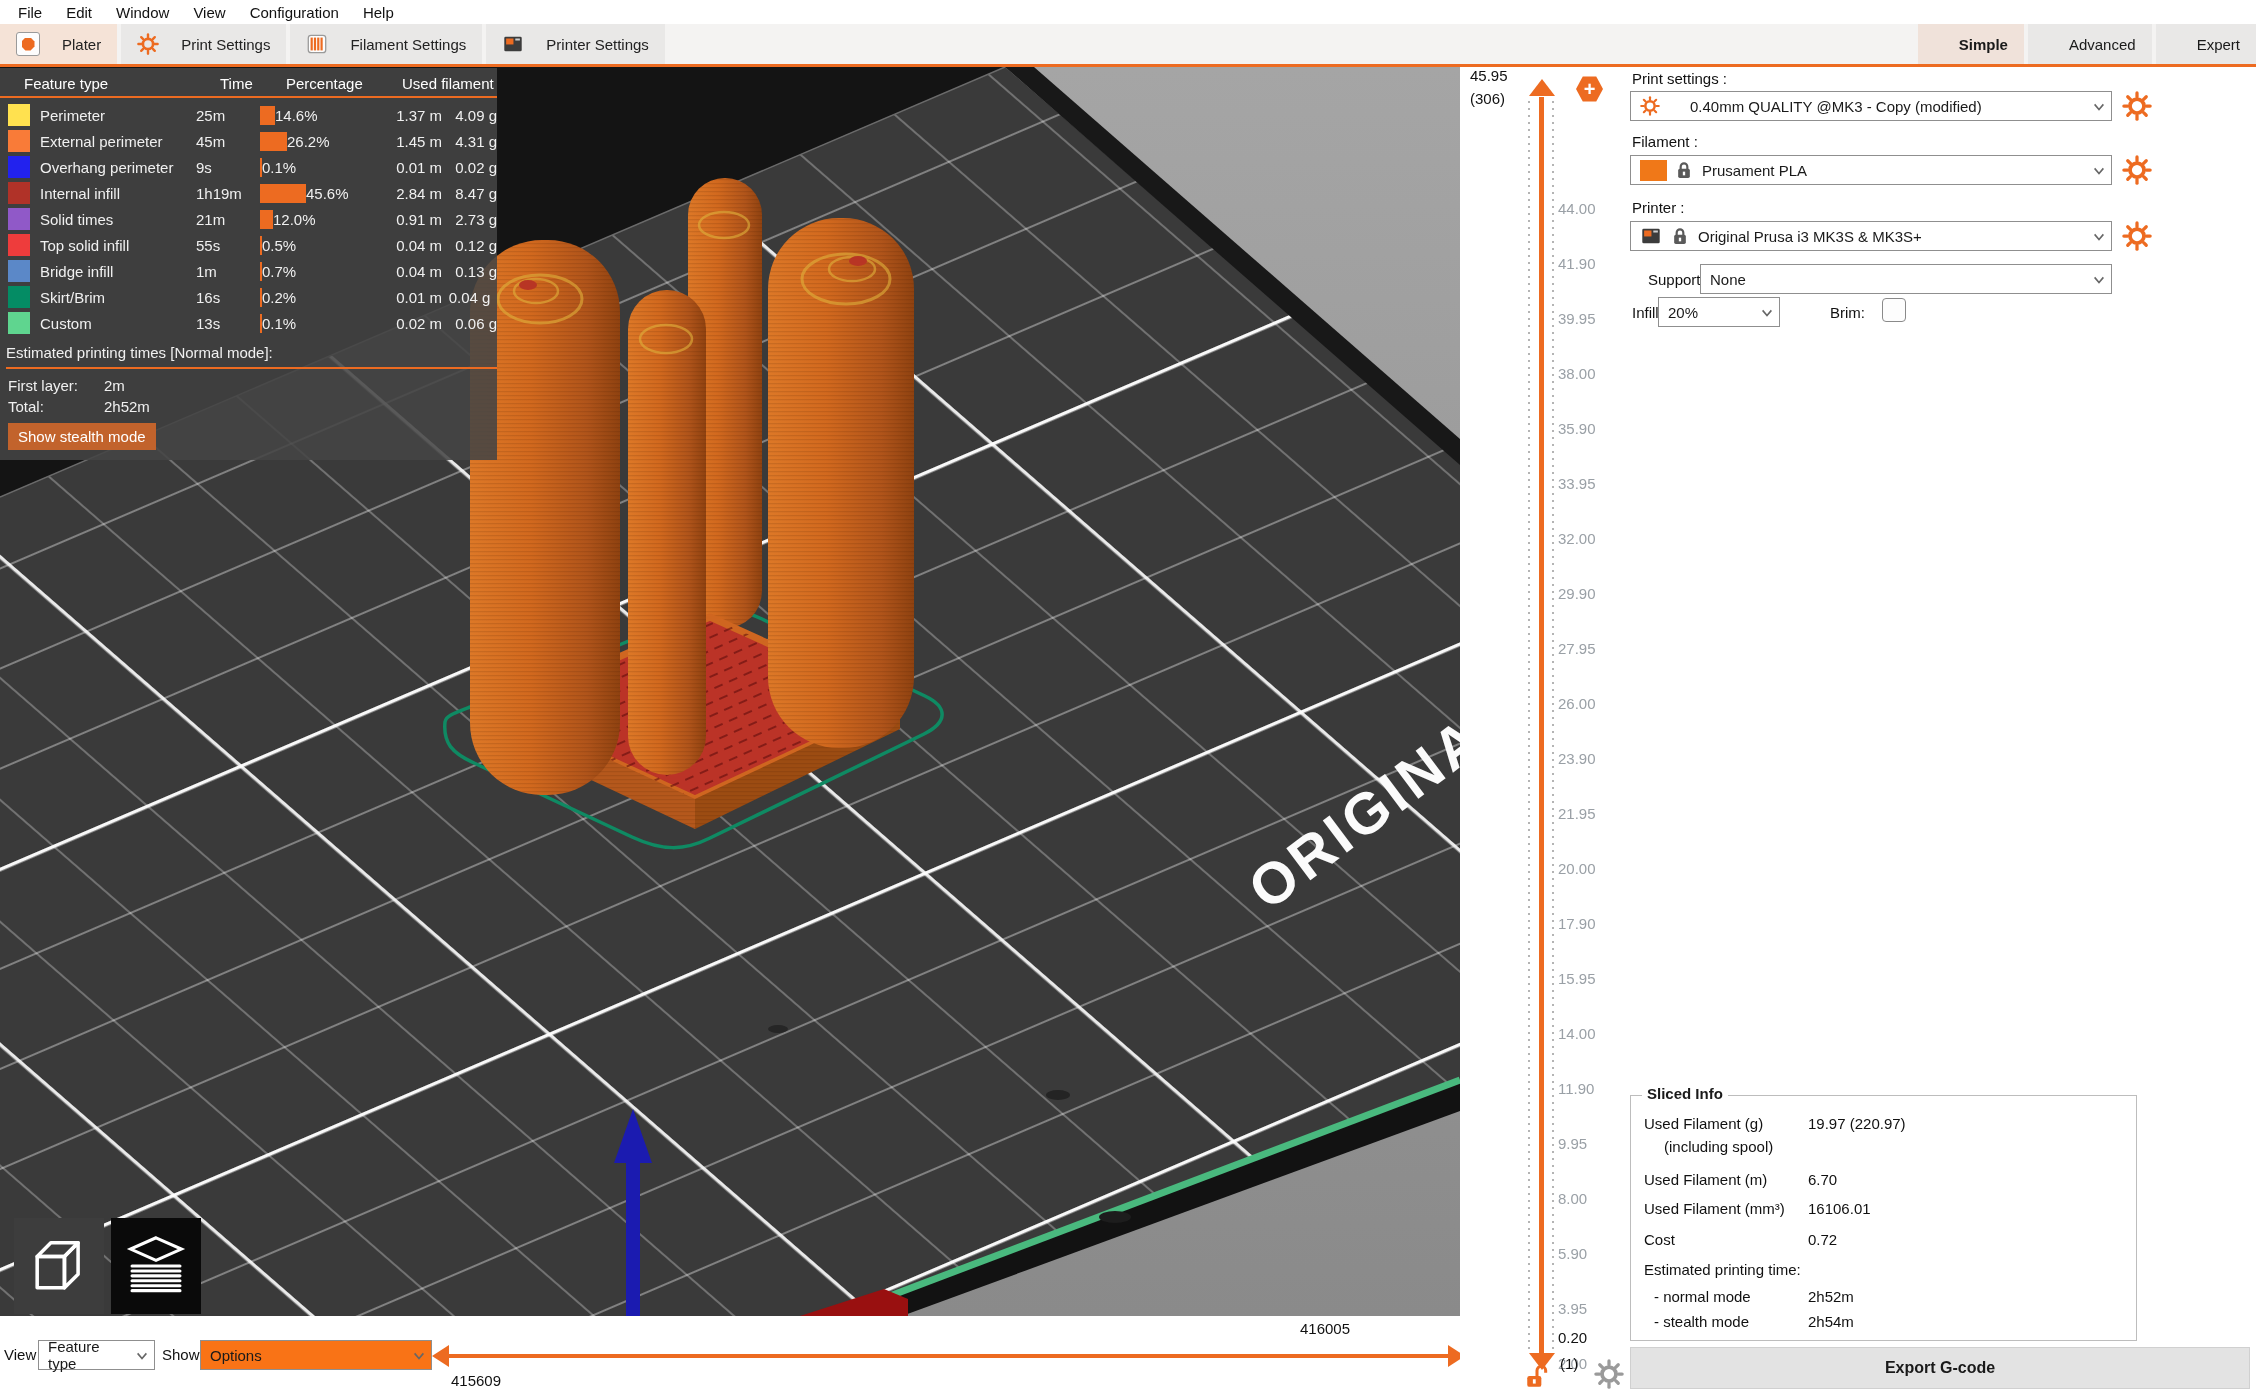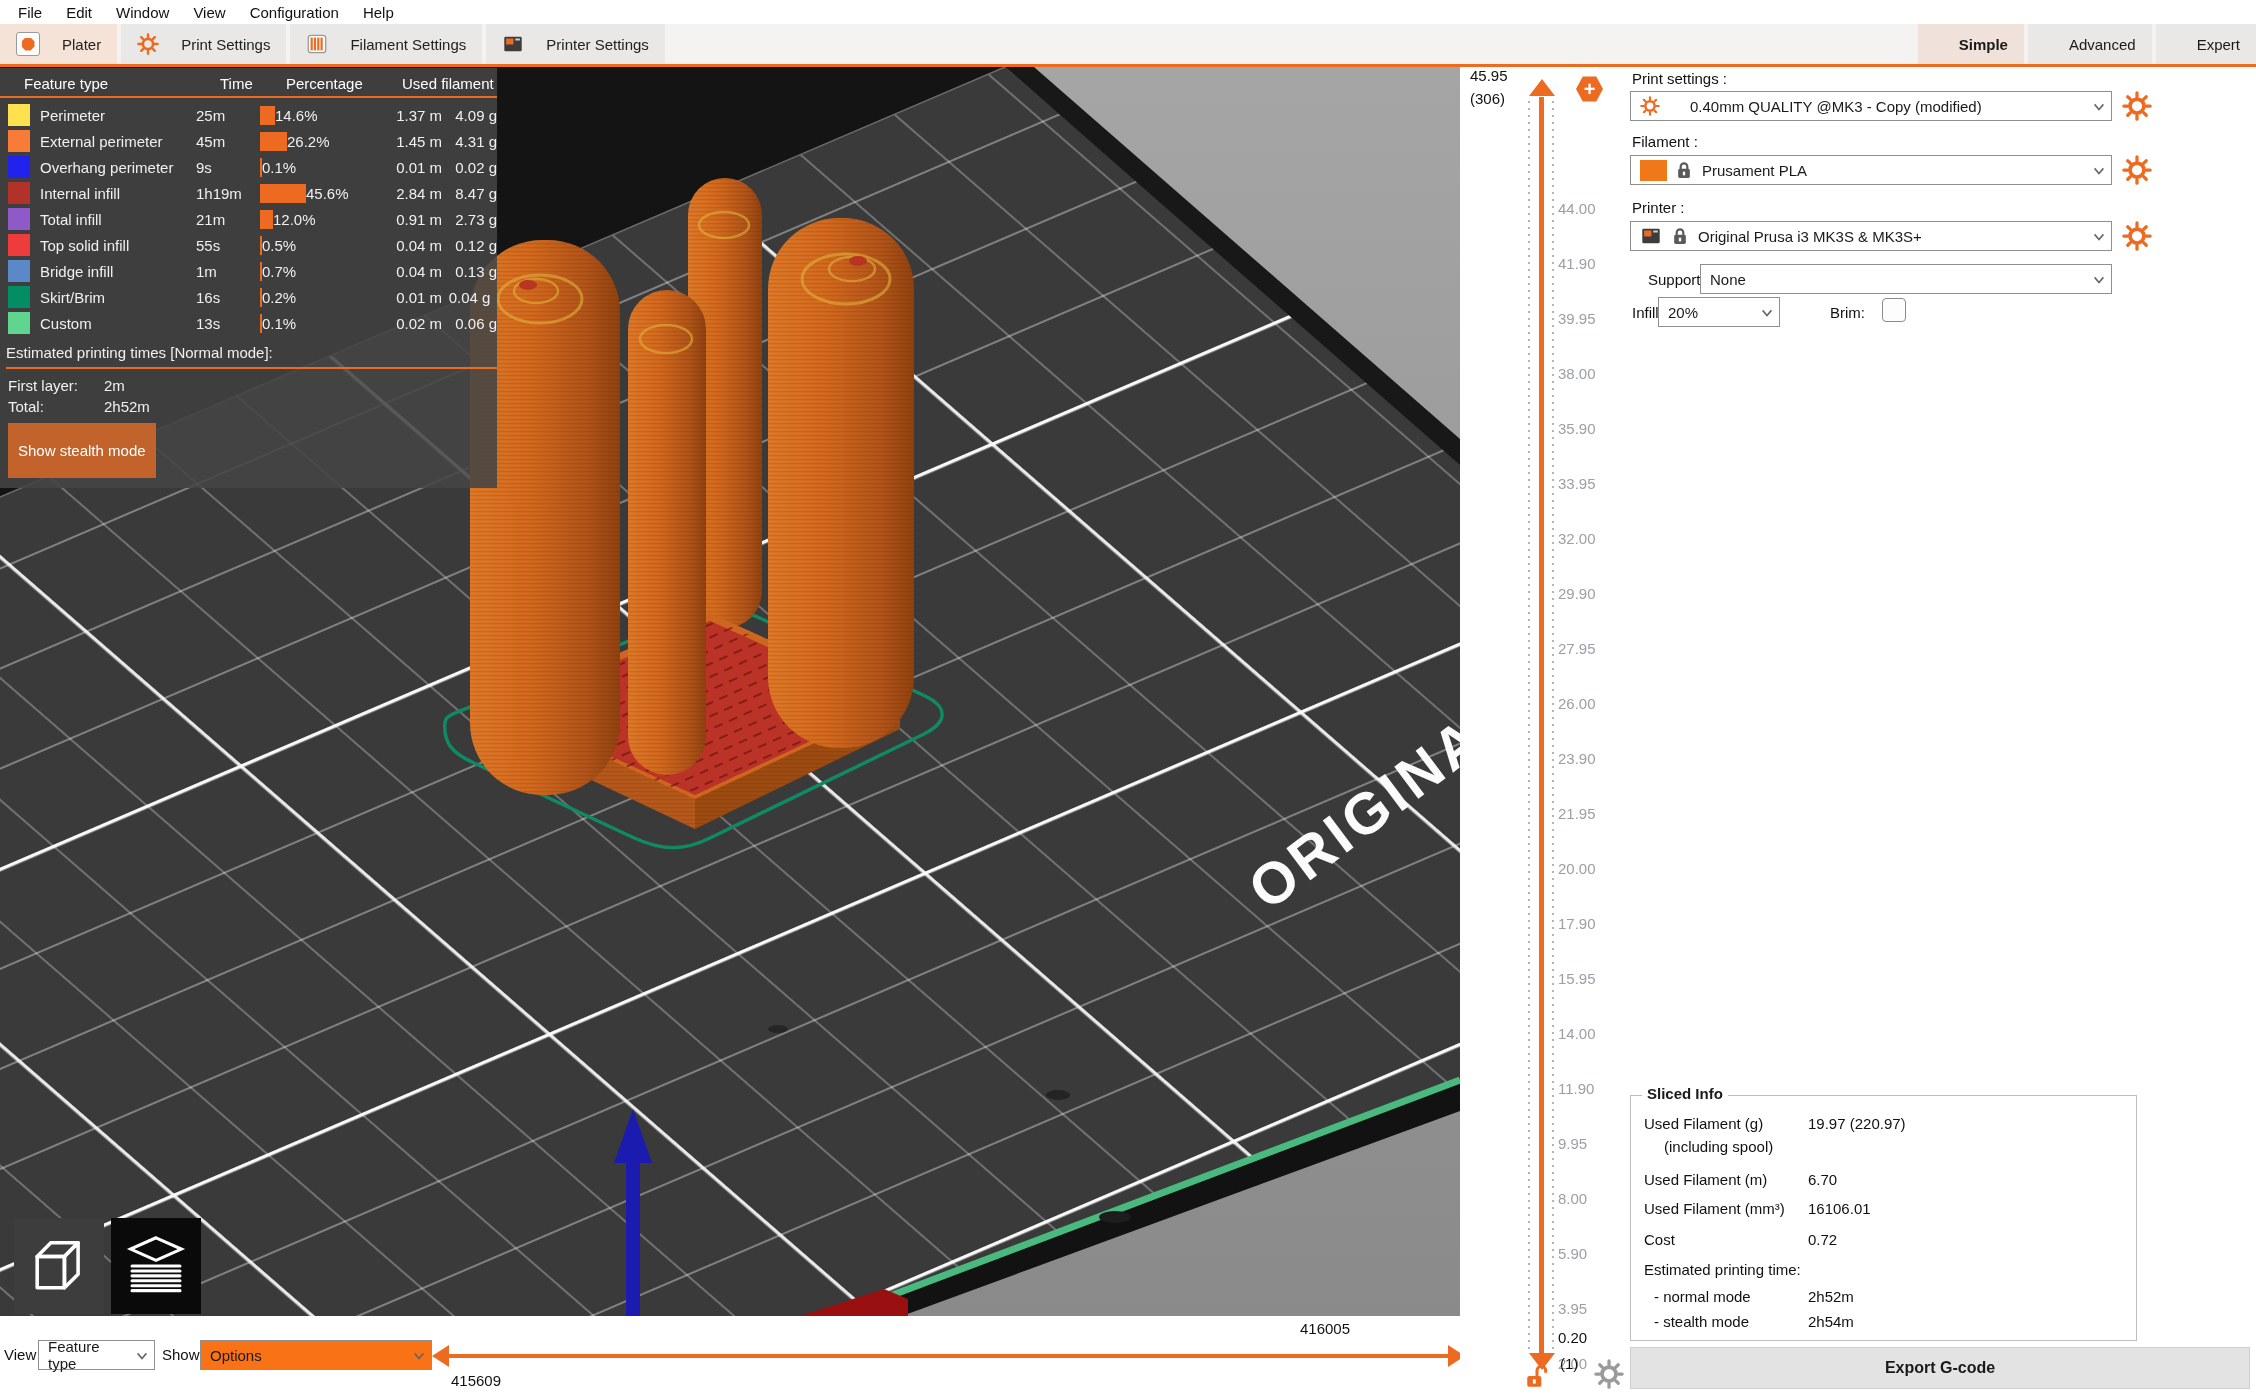--- a/index.html
+++ b/index.html
@@ -355,7 +355,7 @@
 
       <div class="lg-row">
         <span class="lg-sw" style="background: rgb(144, 89, 200);"></span>
-        <span>Total infill</span>
+        <span>Solid times</span>
         <span>21m</span>
         <span class="lg-pct">
           <span class="lg-bar" style="width: 13px;"></span>

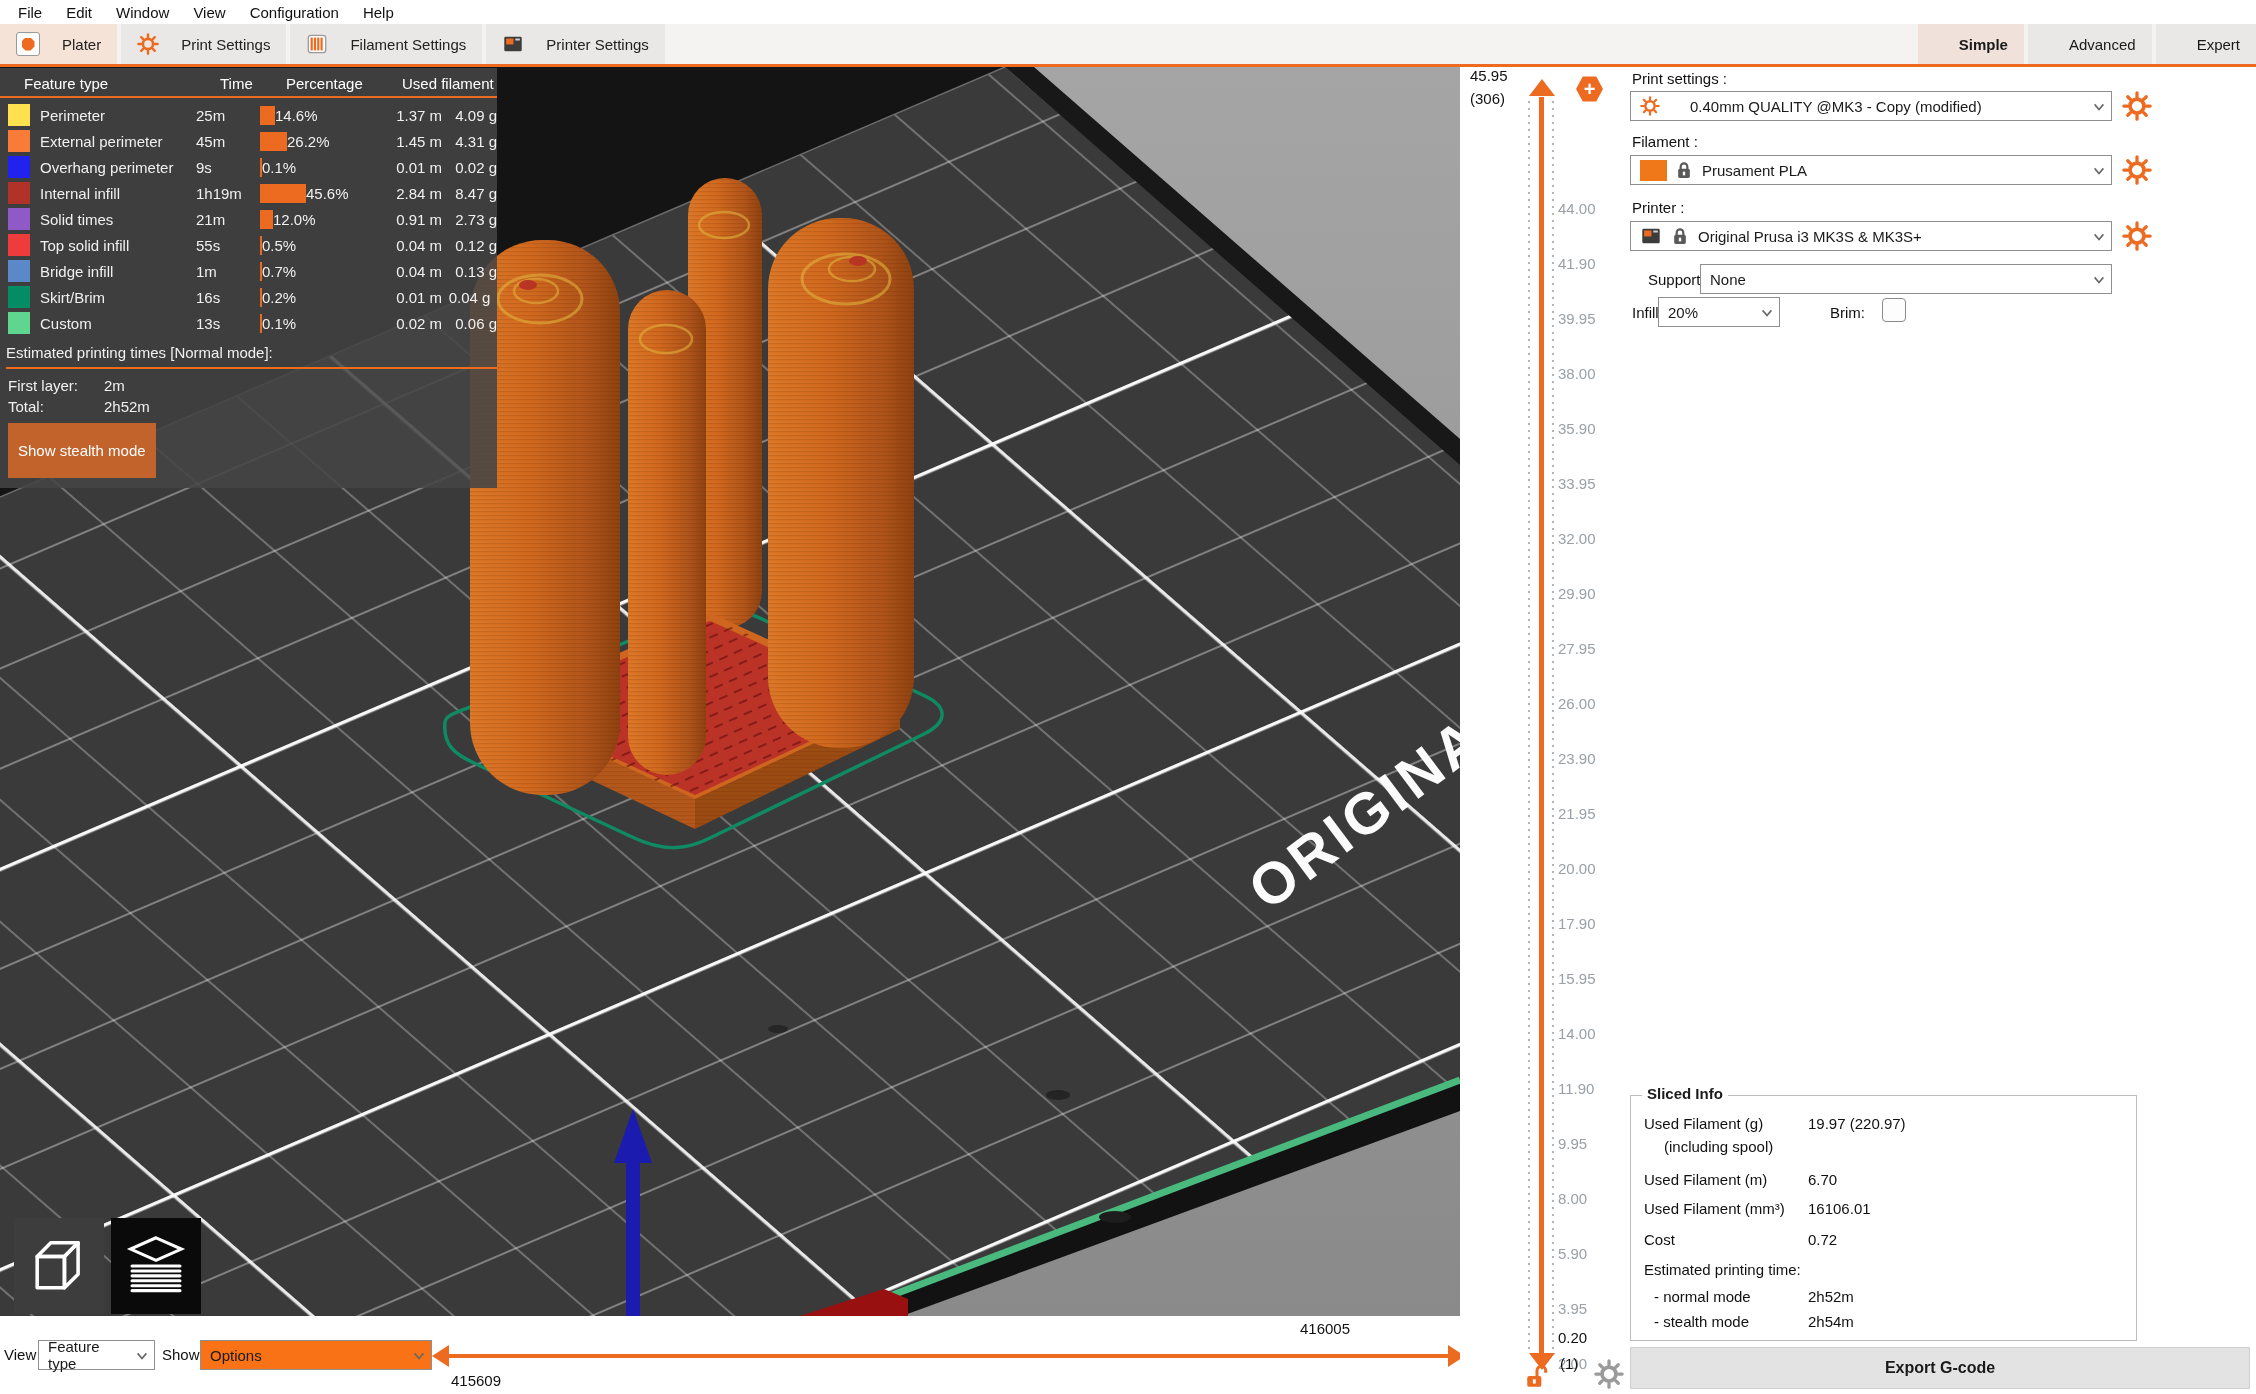--- a/index.html
+++ b/index.html
@@ -38,7 +38,7 @@
   #legend .times{padding:8px 0 0 6px}
   #legend .tdiv{border-top:2px solid #ED6B21;margin:6px 0 6px 0}
   .tl-row{display:grid;grid-template-columns:96px auto;padding:2px 0 2px 2px}
-  .stealth-btn{display:inline-block;margin:6px 0 0 2px;padding:19px 10px;background:#C2632C;color:#fff;font-size:15px;cursor:pointer}
+  .stealth-btn{display:inline-block;margin:6px 0 0 2px;padding:5px 10px;background:#C2632C;color:#fff;font-size:15px;cursor:pointer}
 
   
   #viewicons{left:14px;top:1218px;display:flex;gap:7px}

